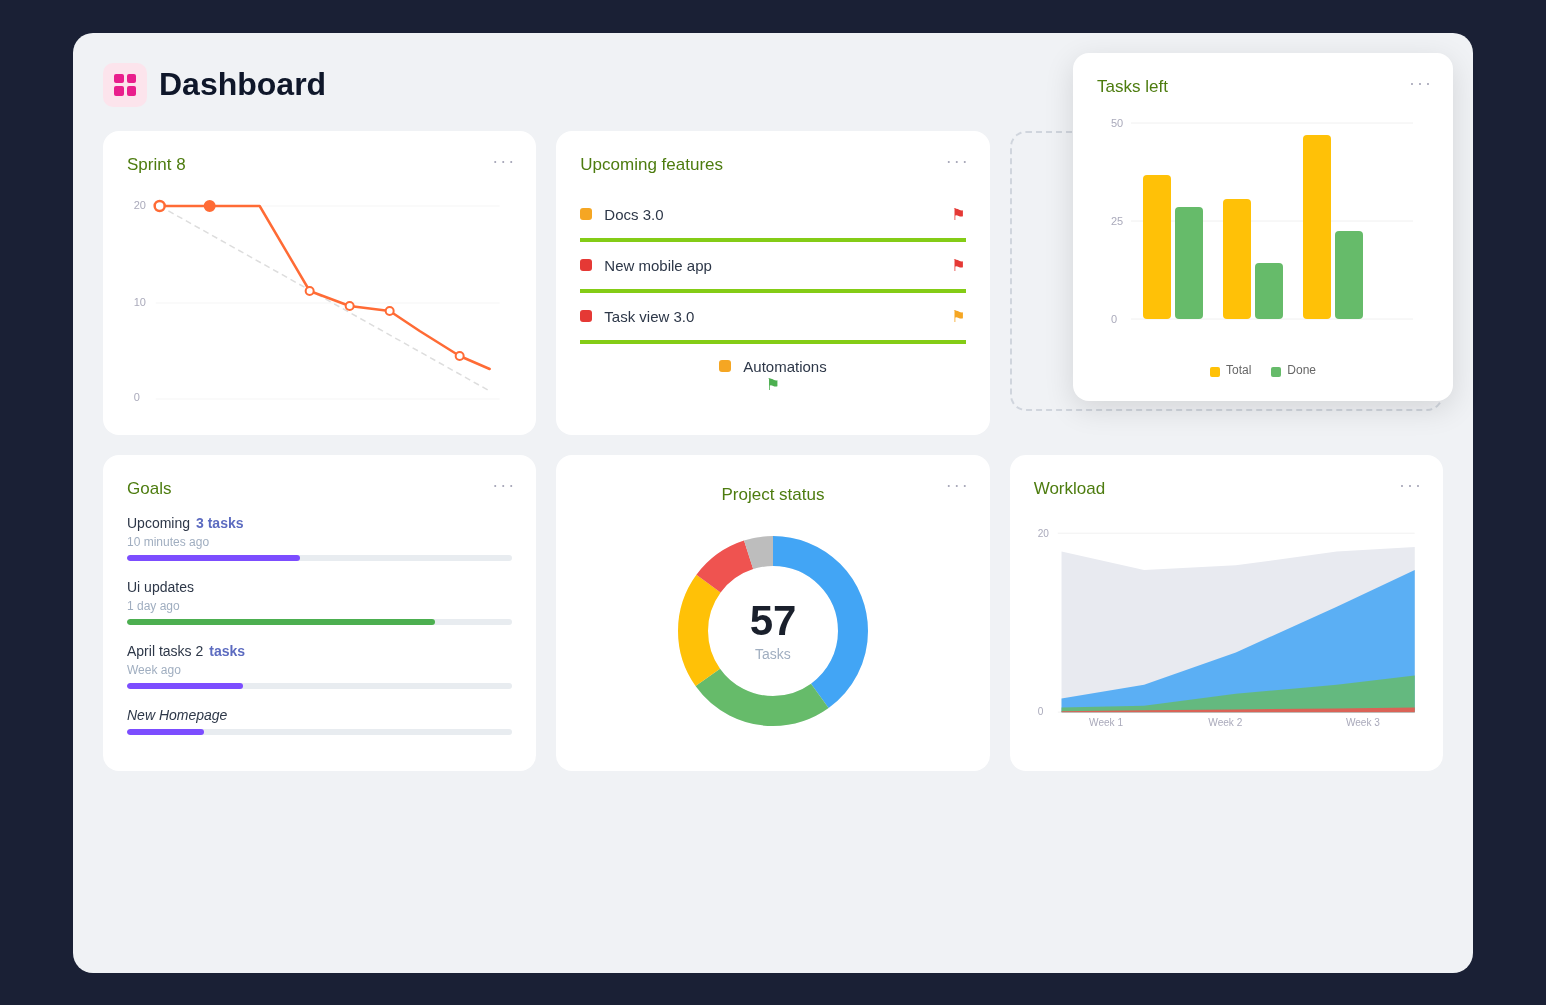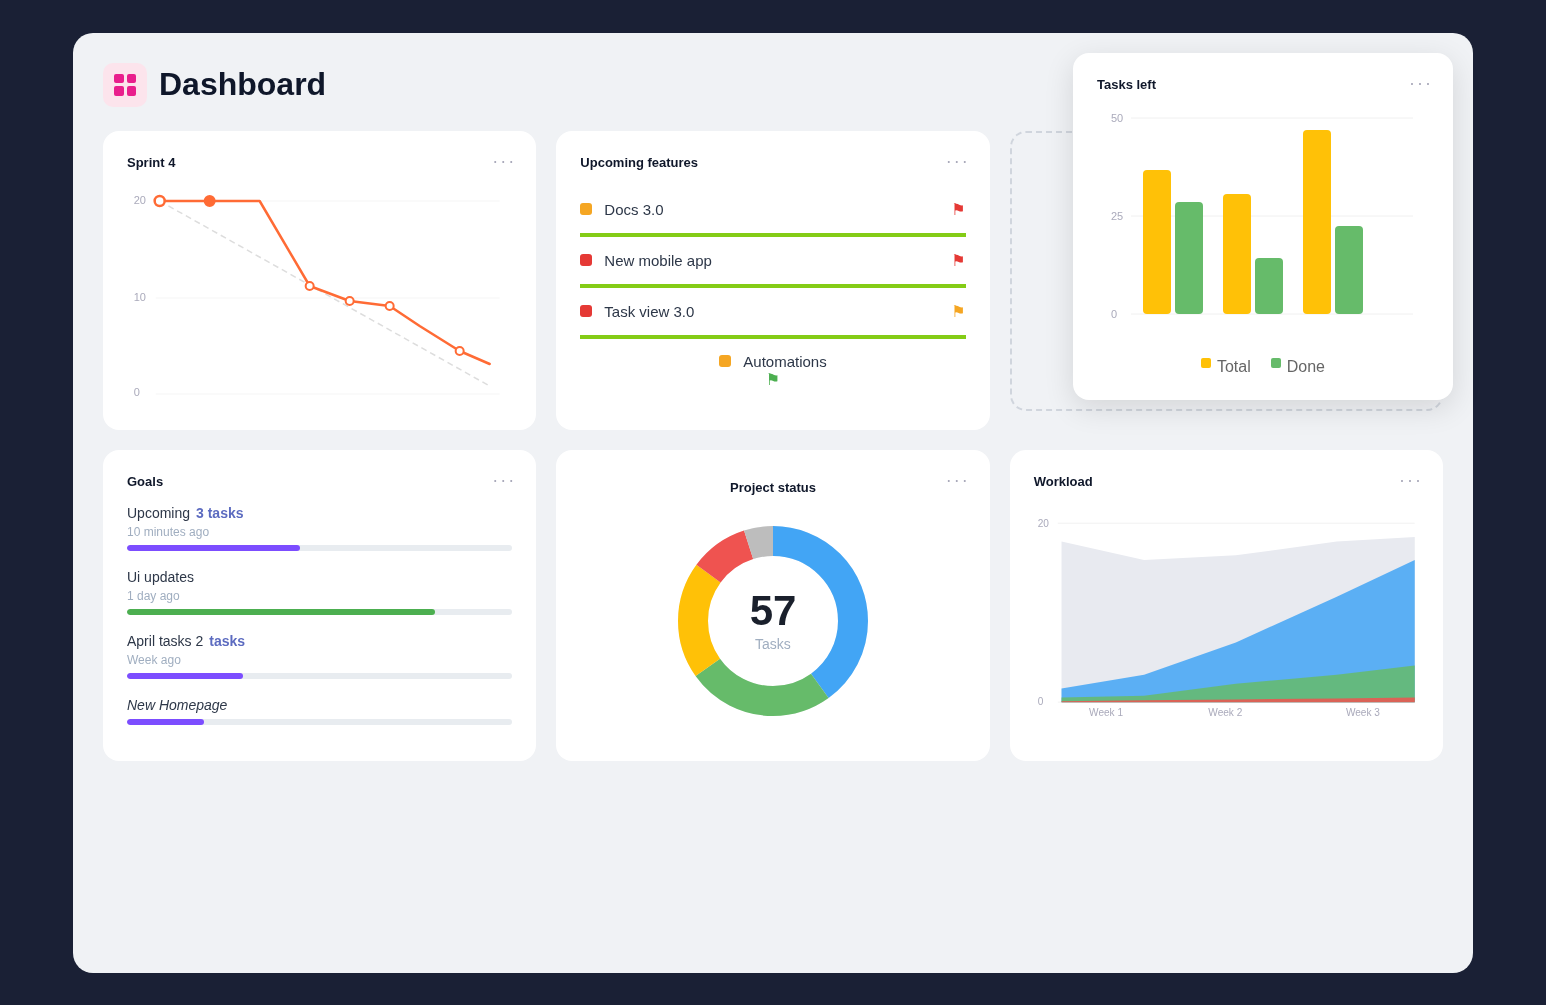--- a/index.html
+++ b/index.html
@@ -63,9 +63,9 @@
       position: relative;
     }
     .card-title {
-      font-size: 13px;
-      font-weight: 700;
-      color: #0f172a;
+      font-size: 17px;
+      font-weight: 400;
+      color: #4d7c0f;
       margin-bottom: 16px;
     }
     .card-menu {

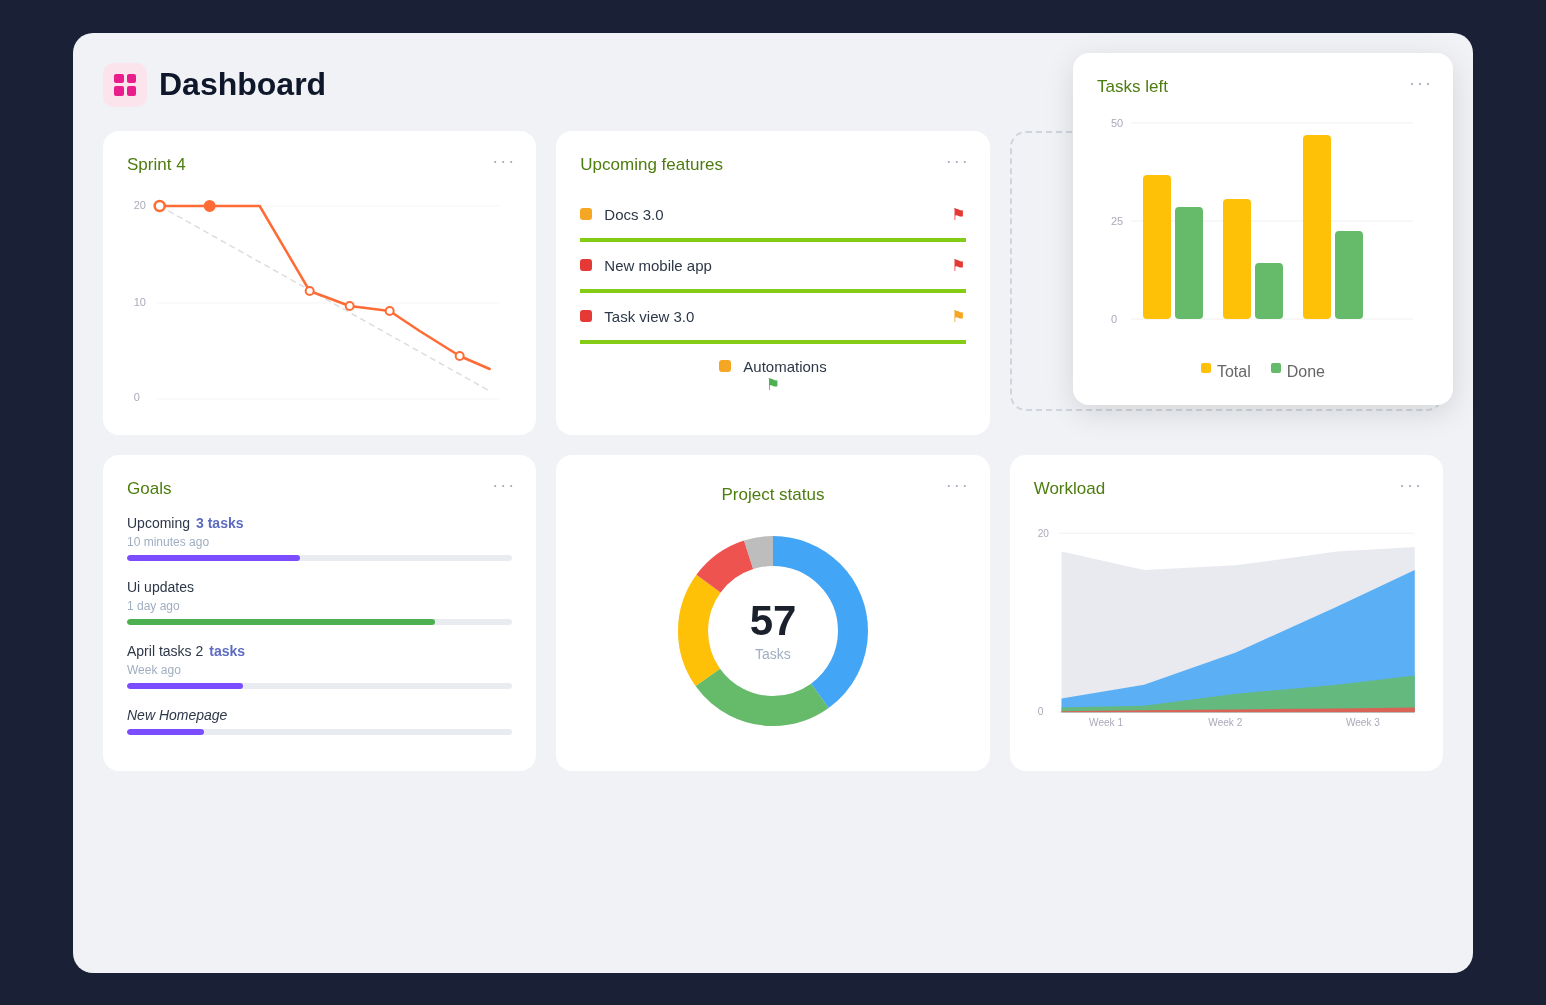--- a/index.html
+++ b/index.html
@@ -315,7 +315,7 @@
   <div class="dashboard-grid">
 
     <div class="card sprint-card">
-      <div class="card-title">Sprint 4</div>
+      <div class="card-title">Sprint 8</div>
       <div class="card-menu">···</div>
       <div class="sprint-chart">
         <svg width="100%" height="220" viewBox="0 0 380 220">

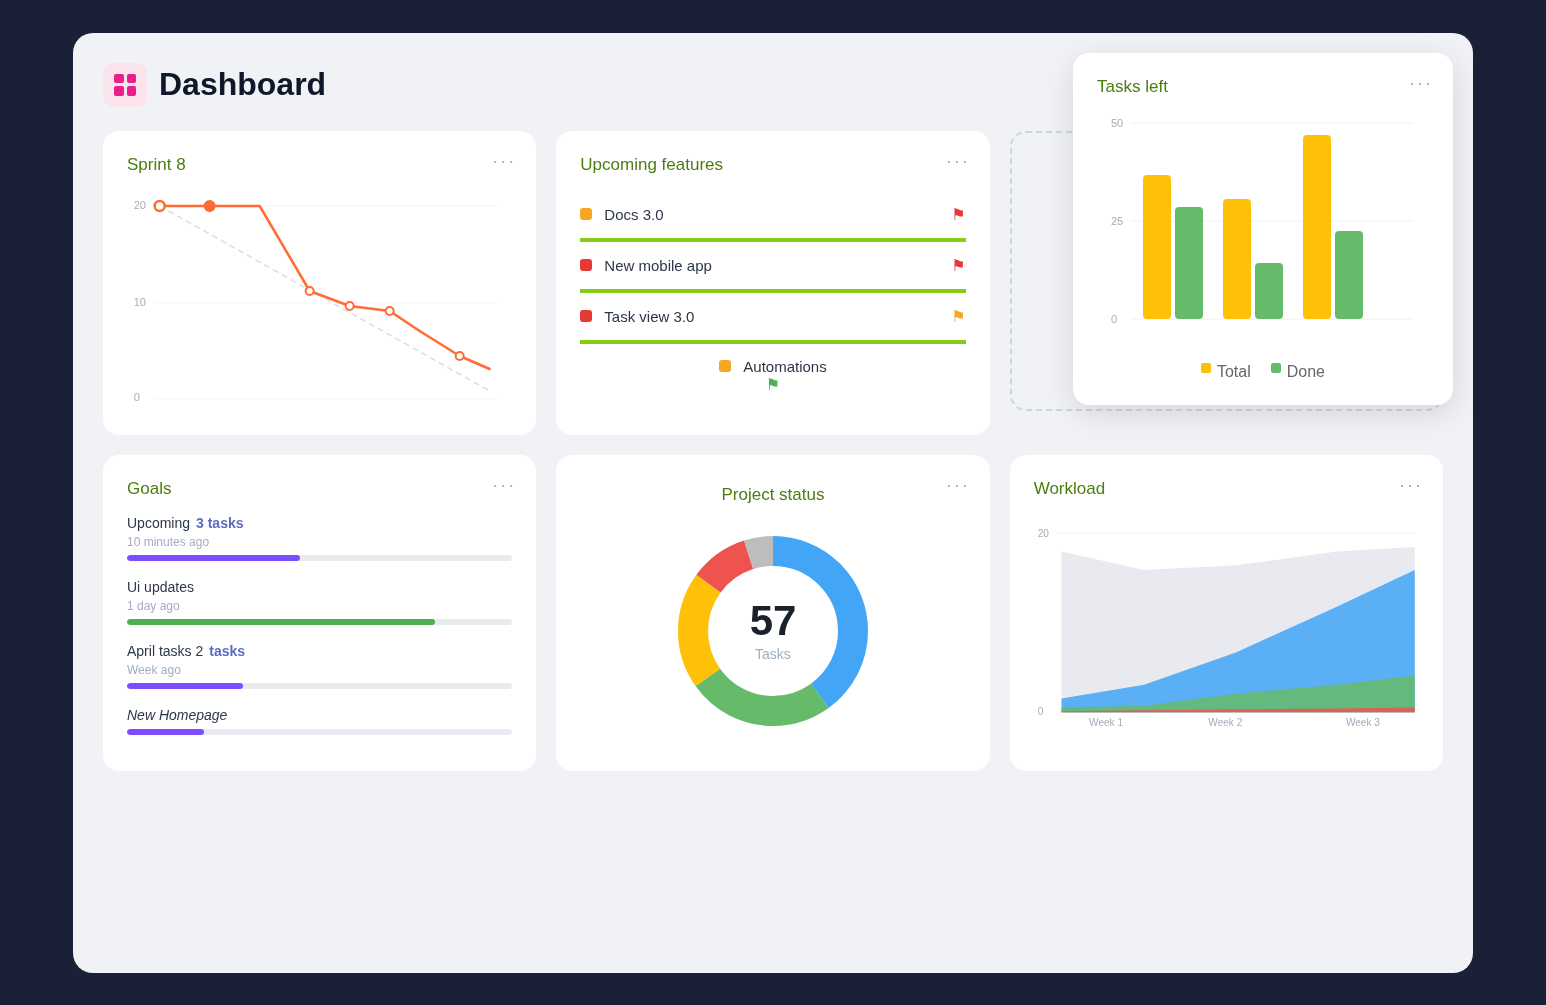--- a/index.html
+++ b/index.html
@@ -143,9 +143,9 @@
     }
     .legend-item {
       display: flex;
-      align-items: flex-start;
+      align-items: flex-end;
       gap: 6px;
-      font-size: 16px;
+      font-size: 12px;
       color: #666;
     }
     .legend-dot {

